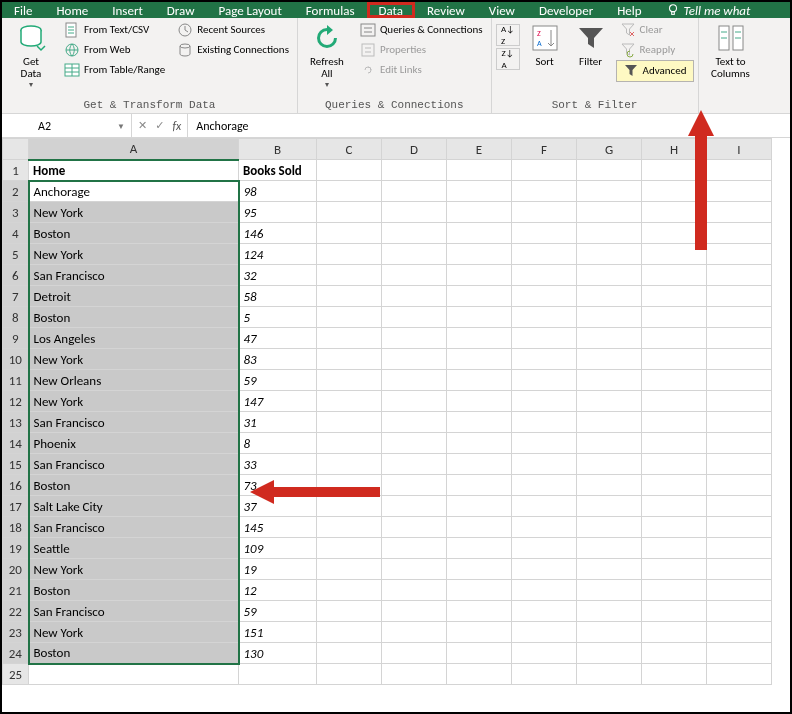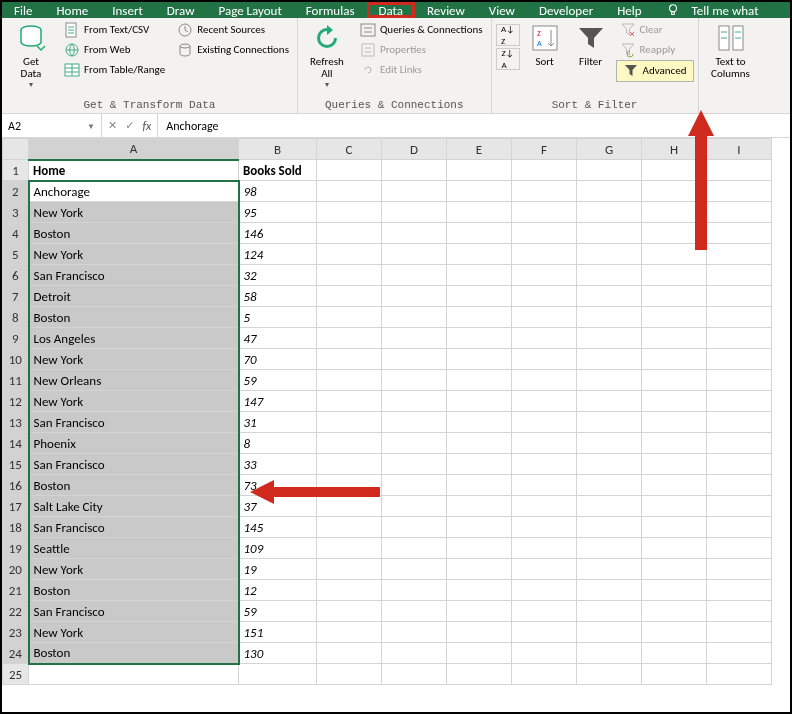--- a/index.html
+++ b/index.html
@@ -9,7 +9,7 @@
   .tabs { display: flex; background: #217346; color: #fff; height: 16px; align-items: stretch; }
   .tab { padding: 0 12px; display: flex; align-items: center; cursor: pointer; font-size: 13px; white-space: nowrap; }
   .tab.hl { border: 3px solid #d02a1f; padding: 0 9px; }
-  .tell { display: flex; align-items: center; gap: 12px; }
+  .tell { display: flex; align-items: center; gap: 4px; font-style: italic; }
   .bulb { width: 14px; height: 14px; }
   
   

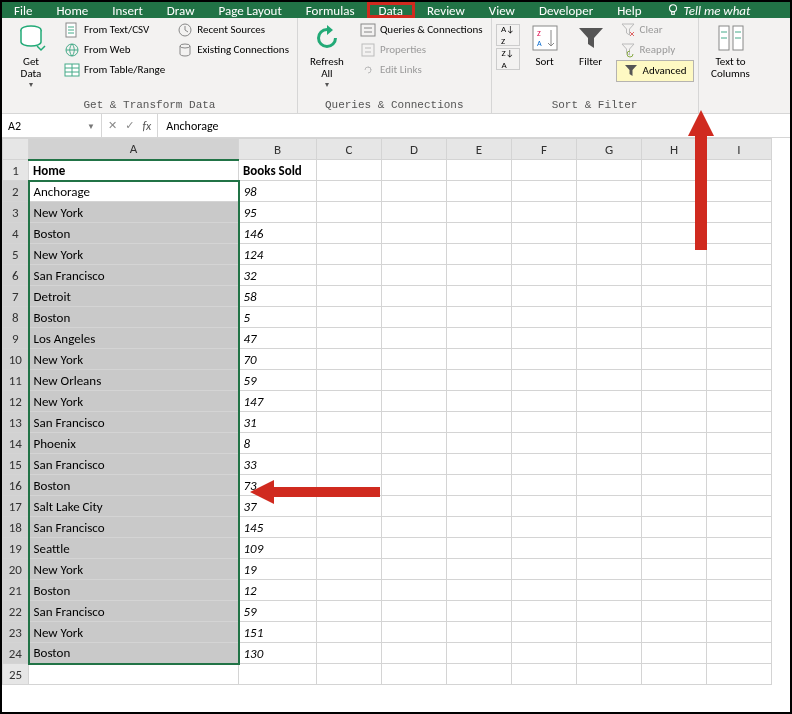--- a/index.html
+++ b/index.html
@@ -27,7 +27,7 @@
   
   
   .fbar { display: flex; align-items: stretch; height: 24px; border-bottom: 1px solid #d6d6d6; background: #fff; }
-  .namebox { width: 100px; border-right: 1px solid #d6d6d6; padding: 0 6px; display: flex; align-items: center; justify-content: space-between; font-size: 12px; }
+  .namebox { width: 100px; border-right: 1px solid #d6d6d6; padding: 0 6px; display: flex; align-items: center; justify-content: space-between; font-size: 12px; margin-left: 30px; }
   .namebox .dd { color: #777; font-size: 8px; }
   .fbar-btns { display: flex; align-items: center; border-right: 1px solid #d6d6d6; padding: 0 6px; gap: 8px; color: #888; }
   .fbar-btns .fx { font-style: italic; font-size: 12px; color: #555; }

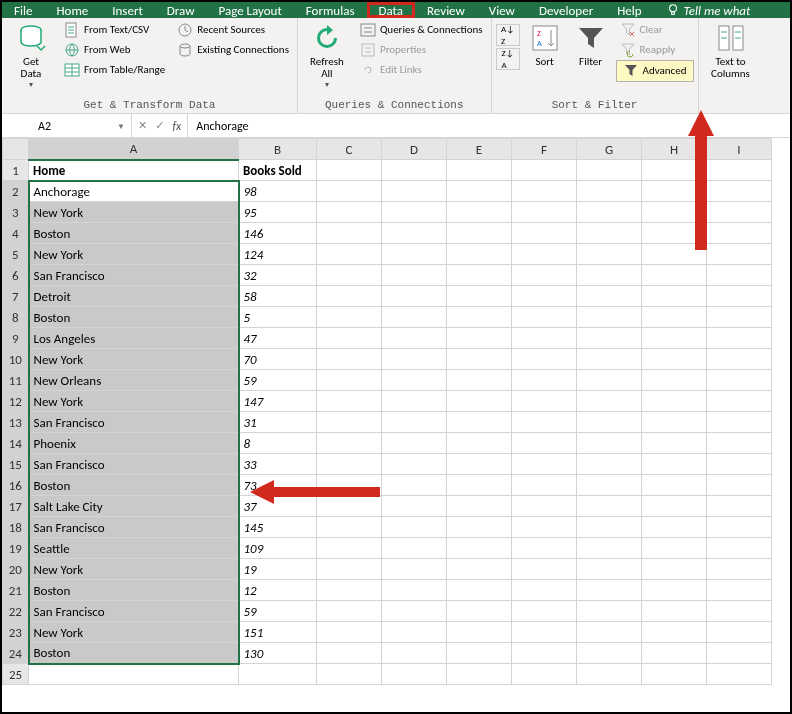--- a/index.html
+++ b/index.html
@@ -383,7 +383,7 @@
         <tr>
           <th class="rowhdr sel">10</th>
           <td class="sel-cell sel-border-left sel-border-right">New York</td>
-          <td class="right">70</td>
+          <td class="right">83</td>
           <td class=""></td>
           <td class=""></td>
           <td class=""></td>

